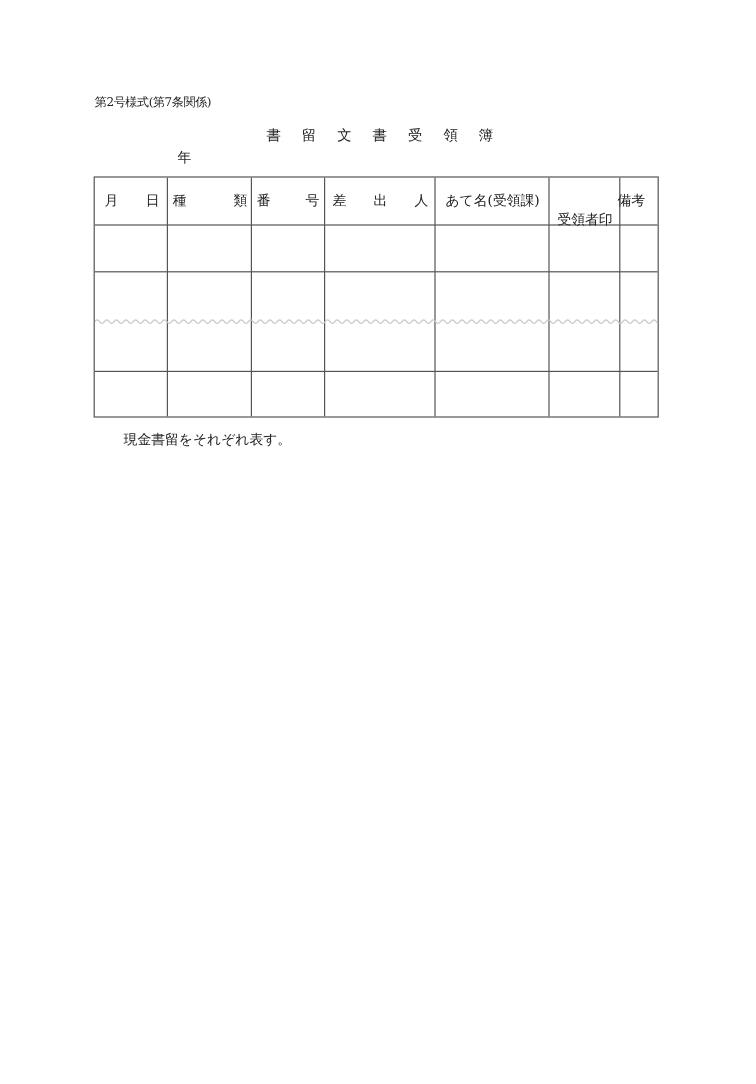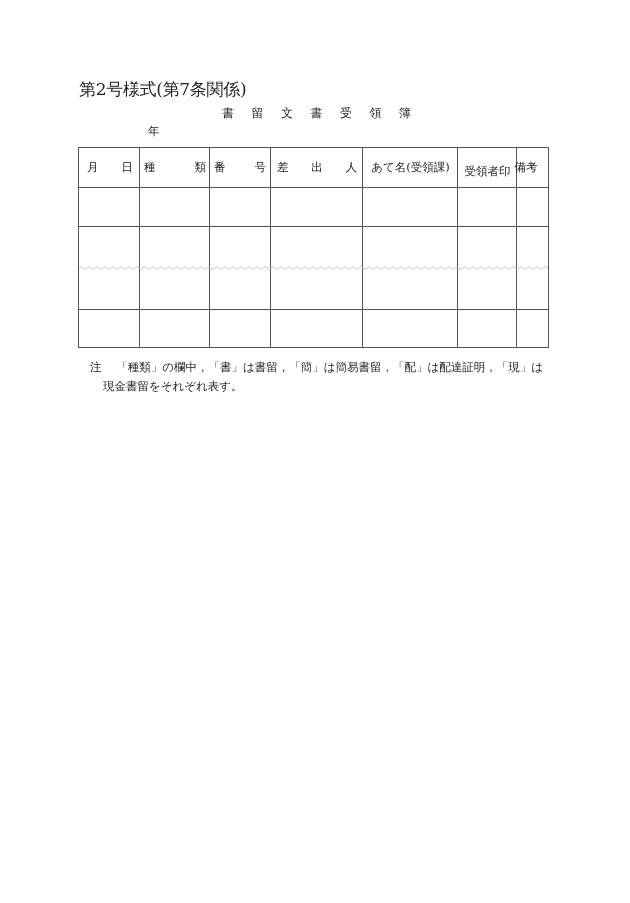--- a/index.html
+++ b/index.html
@@ -5,7 +5,7 @@
   html, body { margin:0; padding:0; background:#ffffff; }
   body { width:630px; height:903px; position:relative; overflow:hidden;
          font-family:"DejaVu Serif","Liberation Serif",serif; color:#222; }
-  .form-label { position:absolute; left:79px; top:78px; font-size:17px; letter-spacing:-0.3px;text-align:right; }
+  .form-label { position:absolute; left:79px; top:78px; font-size:10px; letter-spacing:-0.3px;text-align:right; }
   .doc-title { position:absolute; left:222px; top:105px; font-size:12px; display:flex; gap:0; }
   .doc-title span { display:inline-block; width:29.5px; }
   .year { position:absolute; left:148px; top:124px; font-size:11.5px; }

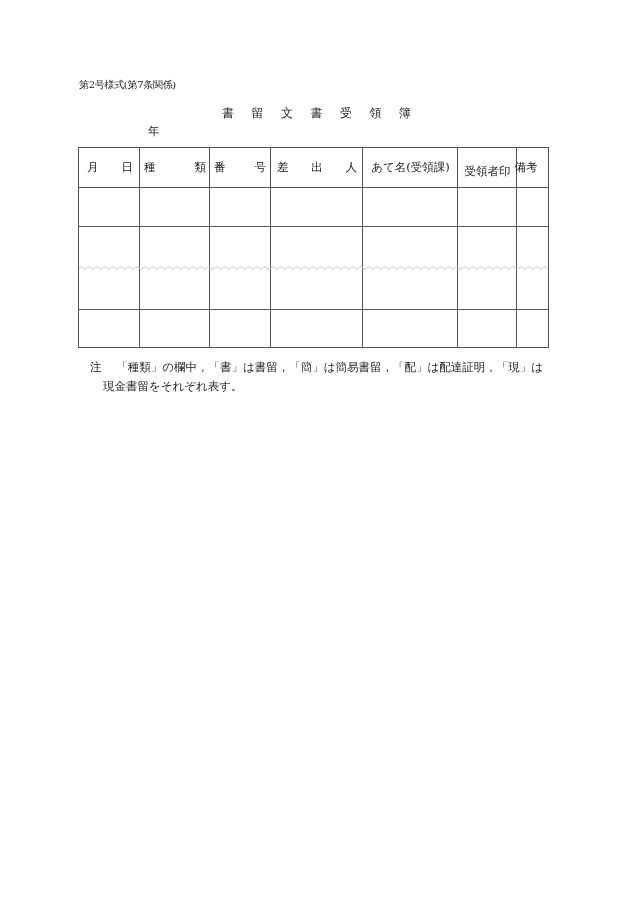--- a/index.html
+++ b/index.html
@@ -74,7 +74,7 @@
   <div class="cell center" style="left:284px;width:95px;top:0;height:39px;padding:0">
     <span>あて名(受領課)</span>
   </div>
-  <div class="cell center" style="left:379px;width:59px;top:4px;height:39px;padding:0">
+  <div class="cell center" style="left:379px;width:59px;top:16px;height:39px;padding:0">
     <span>受領者印</span>
   </div>
   <div class="cell center" style="left:431px;width:32px;top:0;height:39px;padding:0">

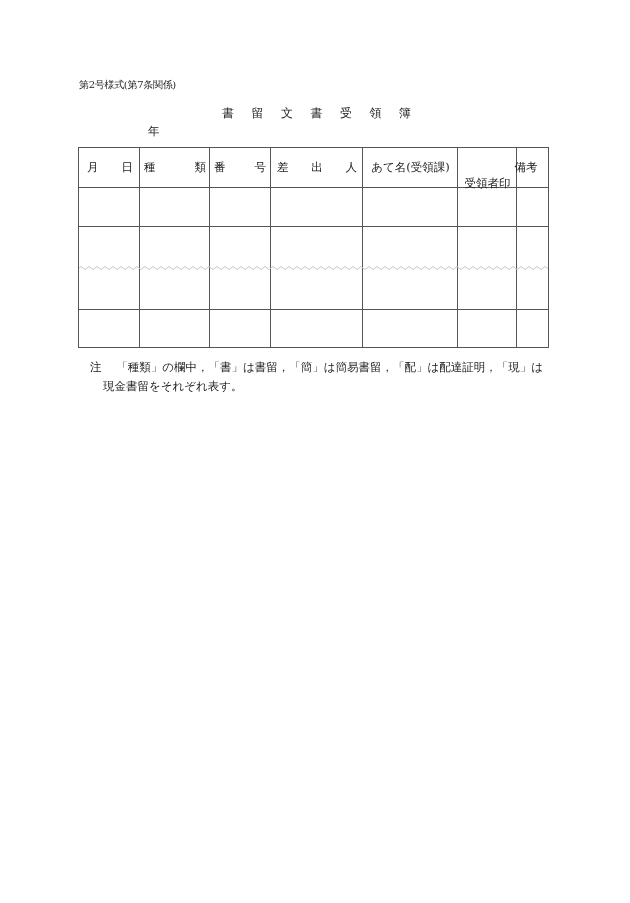--- a/index.html
+++ b/index.html
@@ -84,9 +84,6 @@
 </div>
 
 <div class="note">
-  <div>
-    <span>注</span>&nbsp;&nbsp;&nbsp;&nbsp;<span>「種類」の欄中，「書」は書留，「簡」は簡易書留，「配」は配達証明，「現」は</span>
-  </div>
   <div class="line2">現金書留をそれぞれ表す。</div>
 </div>
 

